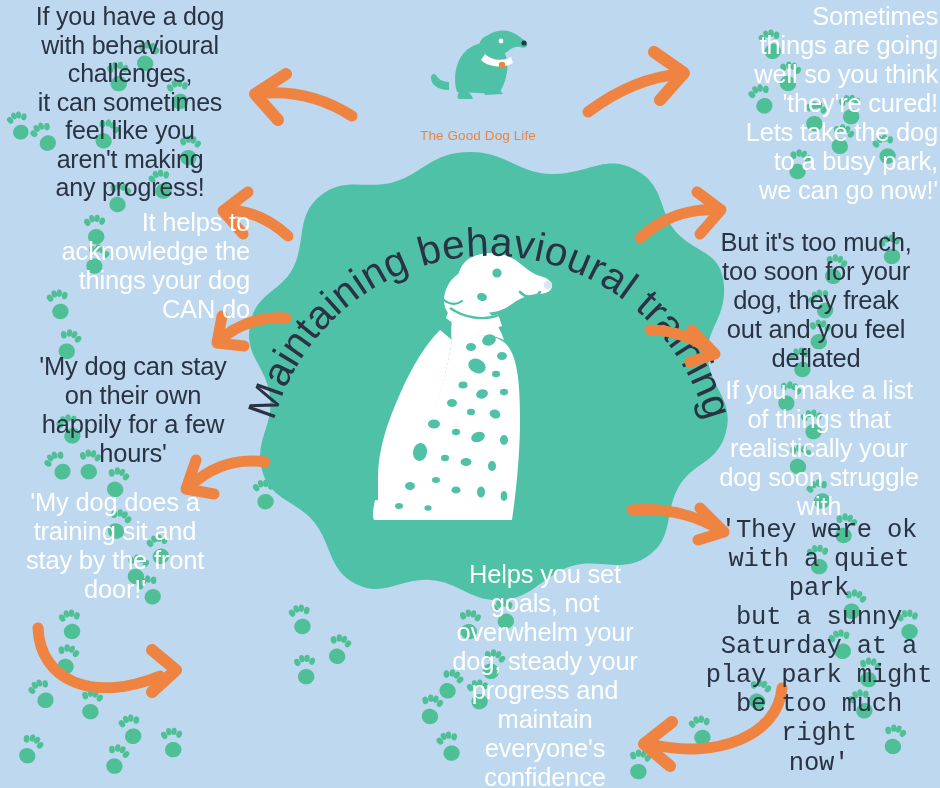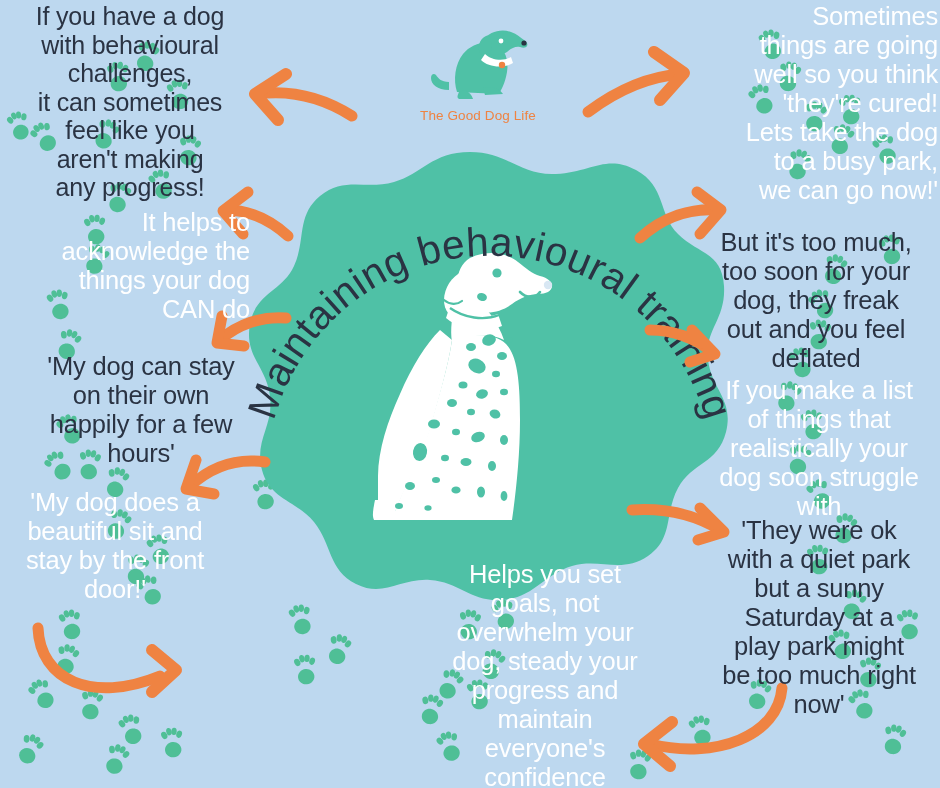--- a/index.html
+++ b/index.html
@@ -45,7 +45,7 @@
   
   #logo{position:absolute;left:398px;top:22px;width:160px;text-align:center;}
   #logo-caption{
-    color:#ef8342;font-size:13.5px;font-weight:500;margin-top:0;letter-spacing:.1px;
+    color:#ef8342;font-size:13.5px;font-weight:500;margin-top:20px;letter-spacing:.1px;
   }
 
   

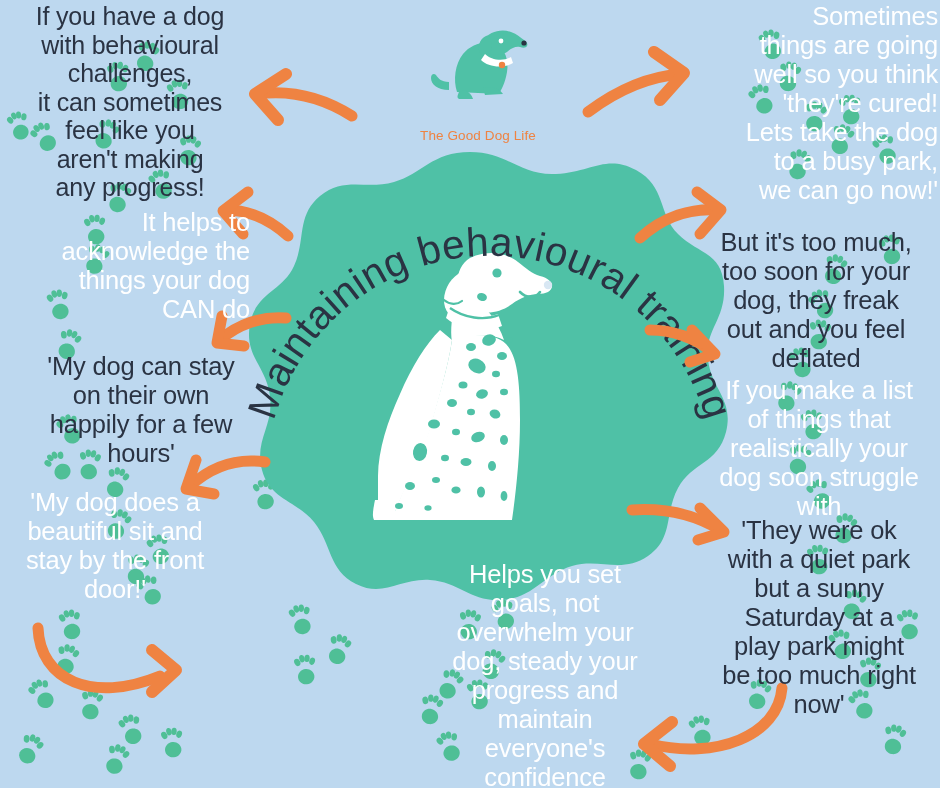--- a/index.html
+++ b/index.html
@@ -35,7 +35,7 @@
   #txt-tr{left:690px;top:2px;   width:248px; font-size:25.5px;text-align:right;}
   #txt-l2{left:10px; top:208px; width:240px; font-size:25.5px;text-align:right;}
   #txt-r2{left:700px;top:228px; width:232px; font-size:25.5px;}
-  #txt-l3{left:16px;  top:352px; width:250px; font-size:25.5px;}
+  #txt-l3{left:8px;  top:352px; width:250px; font-size:25.5px;}
   #txt-r3{left:700px;top:376px; width:238px; font-size:25.5px;}
   #txt-l4{left:0px;  top:488px; width:230px; font-size:25.5px;}
   #txt-r4{left:700px;top:516px; width:238px; font-size:25.5px;}

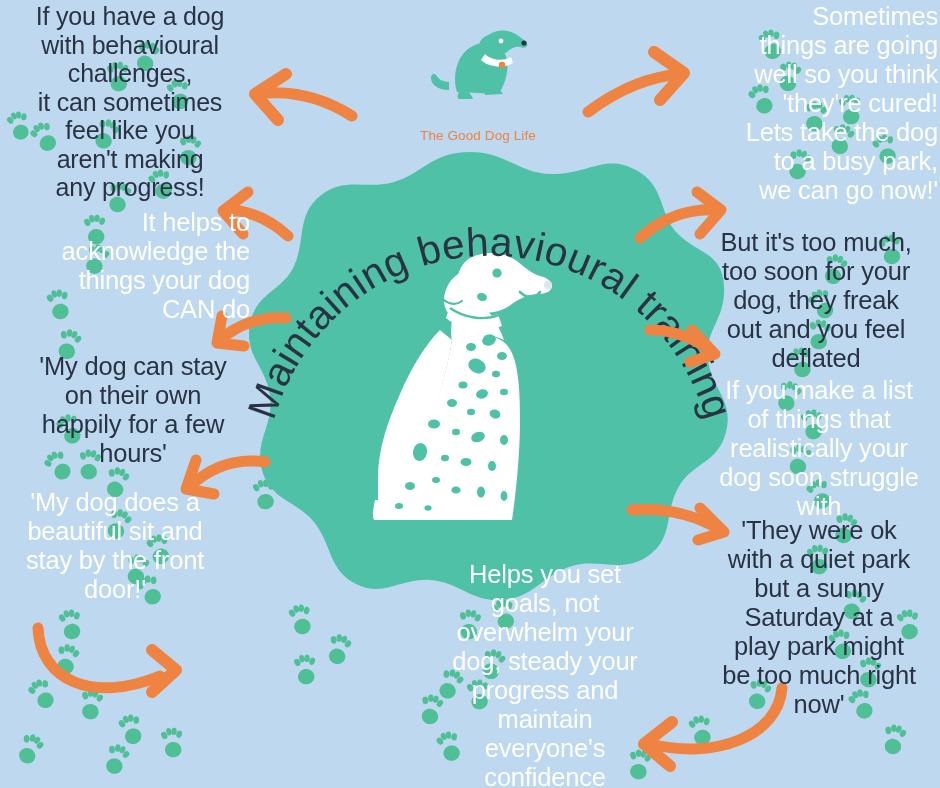--- a/index.html
+++ b/index.html
@@ -371,7 +371,7 @@
 dog soon struggle
 with</div>
     <div class="tblock t-white" id="txt-l4">'My dog does a
-beautiful sit and
+training sit and
 stay by the front
 door!'</div>
     <div class="tblock t-navy" id="txt-r4">'They were ok

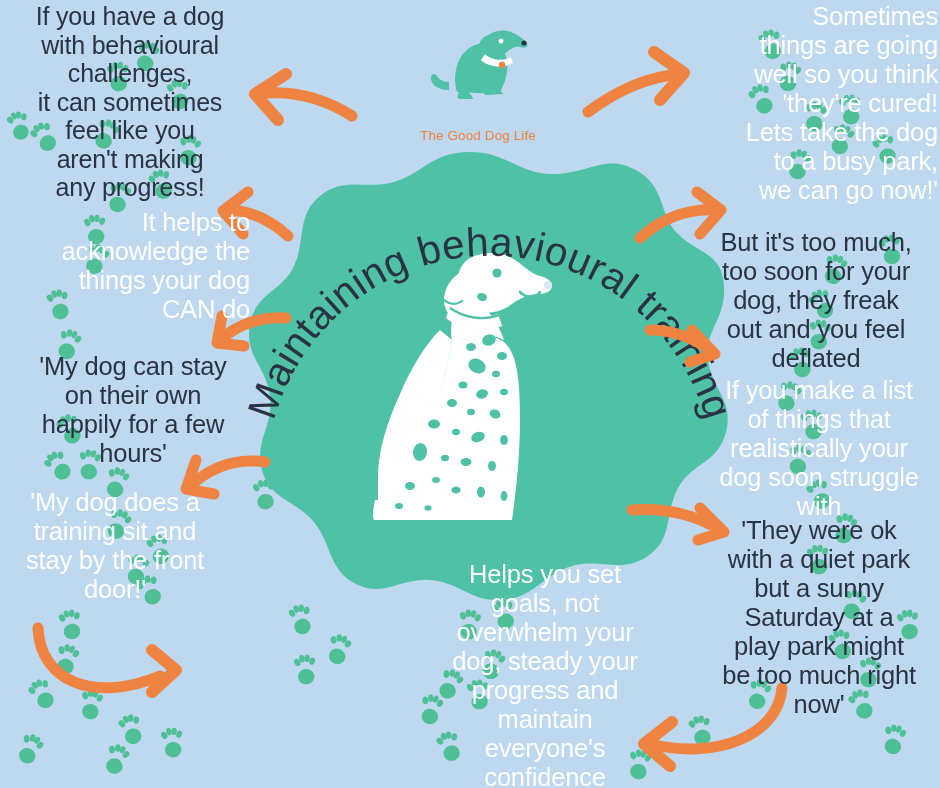--- a/index.html
+++ b/index.html
@@ -38,7 +38,7 @@
   #txt-l3{left:8px;  top:352px; width:250px; font-size:25.5px;}
   #txt-r3{left:700px;top:376px; width:238px; font-size:25.5px;}
   #txt-l4{left:0px;  top:488px; width:230px; font-size:25.5px;}
-  #txt-r4{left:700px;top:516px; width:238px; font-size:25.5px;}
+  #txt-r4{left:700px;top:516px; width:238px; font-size:25.5px;font-family:Liberation Mono, monospace;}
   #txt-b1{left:182px;top:578px; width:250px; font-size:25.5px;}
   #txt-b2{left:436px;top:560px; width:218px; font-size:25.5px;}
 

